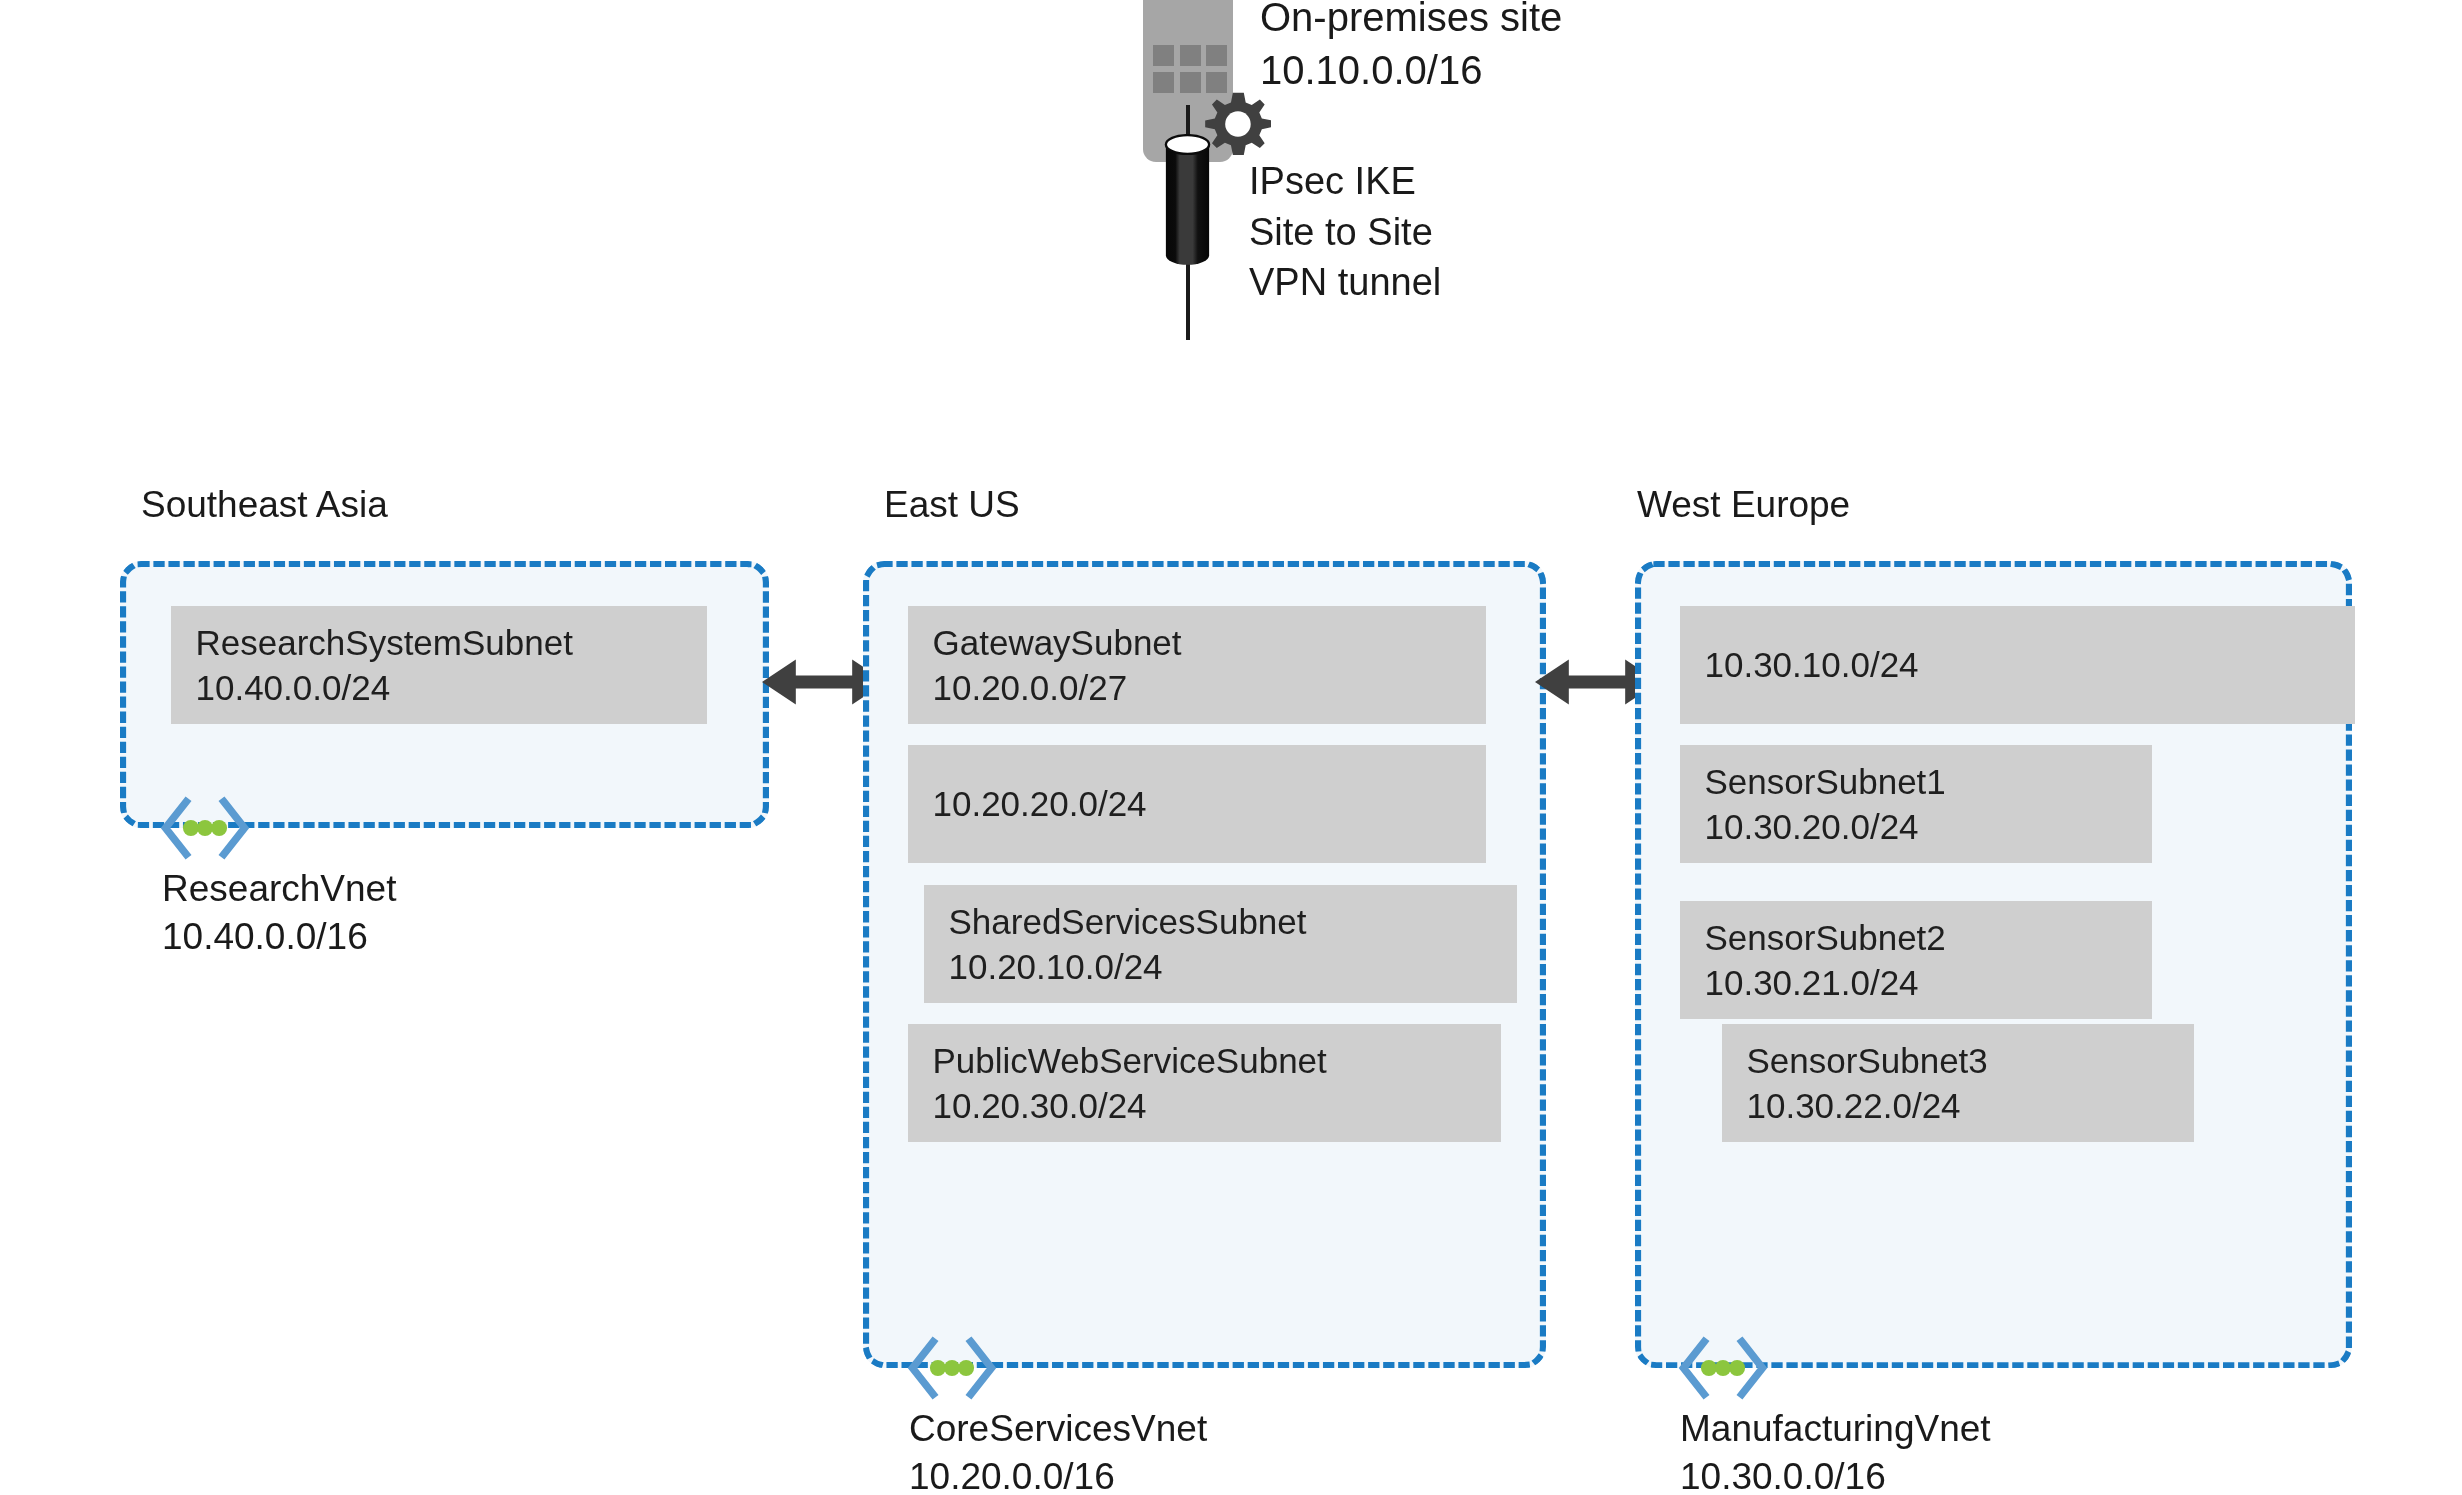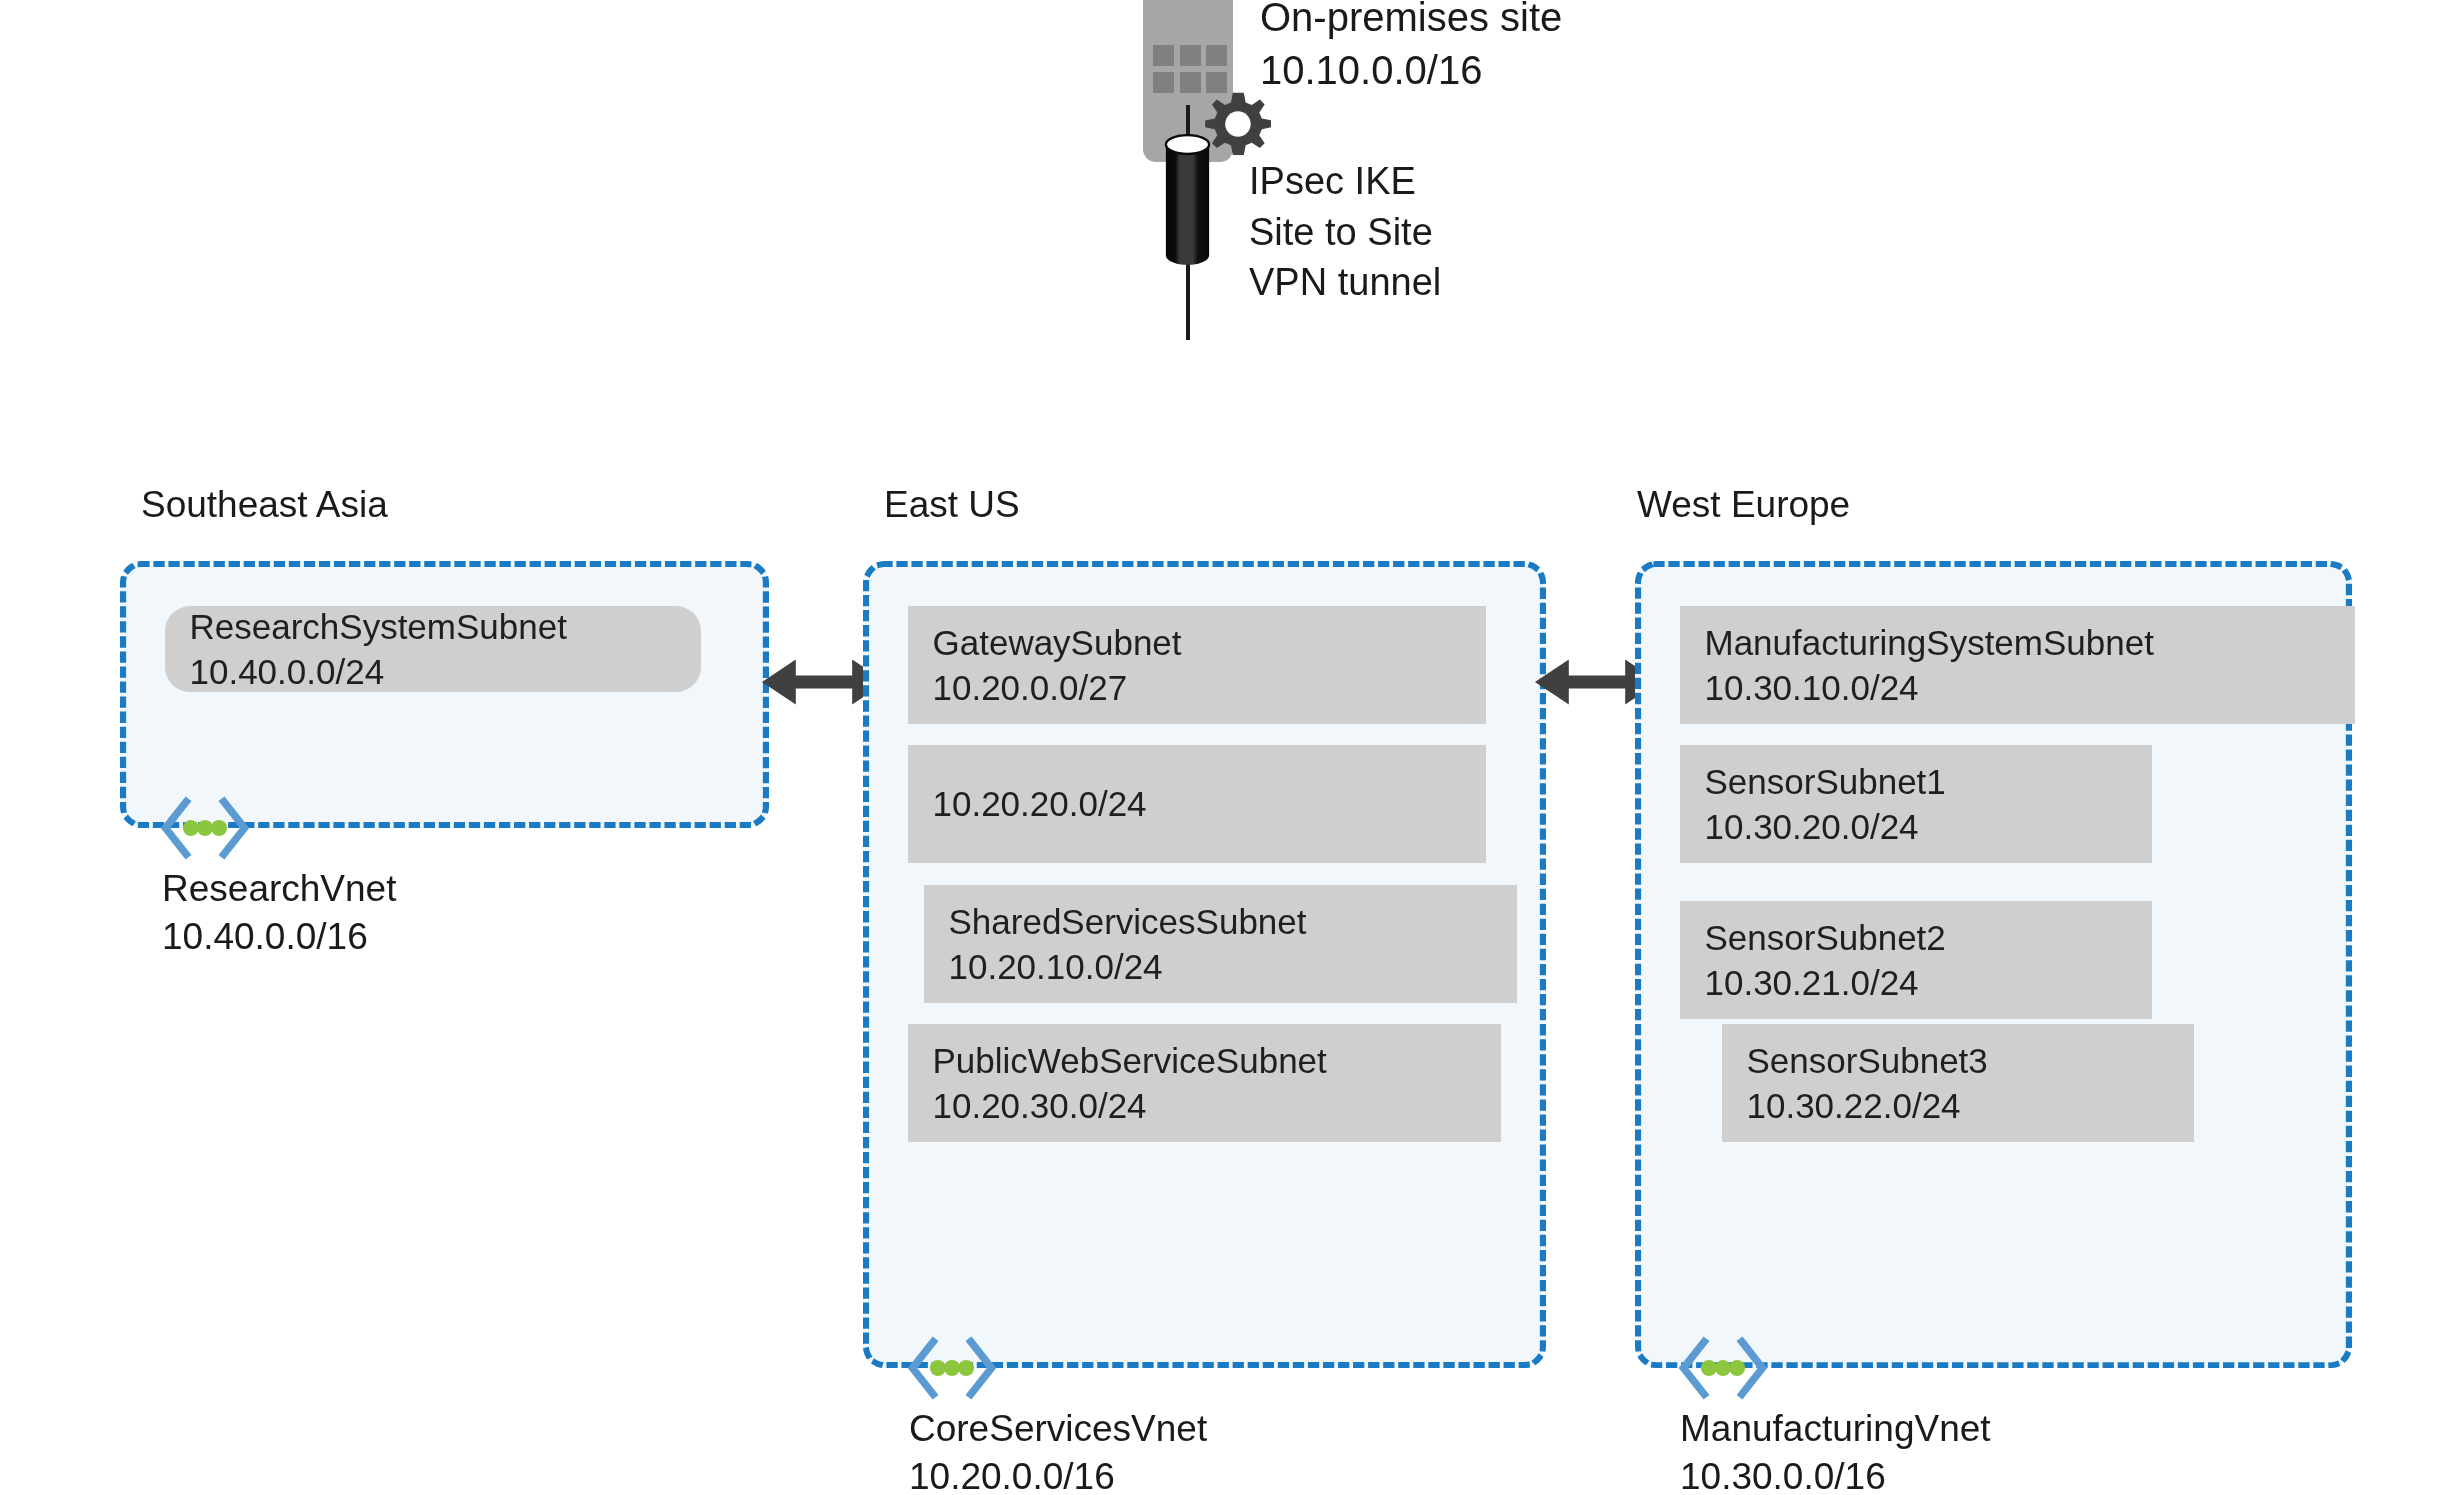--- a/index.html
+++ b/index.html
@@ -212,7 +212,7 @@
       <svg class="dotborder" viewBox="0 0 690 284" preserveAspectRatio="none">
         <rect x="3" y="3" width="684" height="278" rx="20" ry="20" fill="none" stroke="#1a7bc4" stroke-width="7" stroke-dasharray="5 11" stroke-linecap="square"></rect>
       </svg>
-      <div class="subnet" style="left:45px;top:45px;width:536px;height:86px;border-radius:25px;">
+      <div class="subnet" style="left:51px;top:45px;width:536px;height:118px;">
         <div class="sn-name">ResearchSystemSubnet</div>
         <div class="sn-cidr">10.40.0.0/24</div>
       </div>

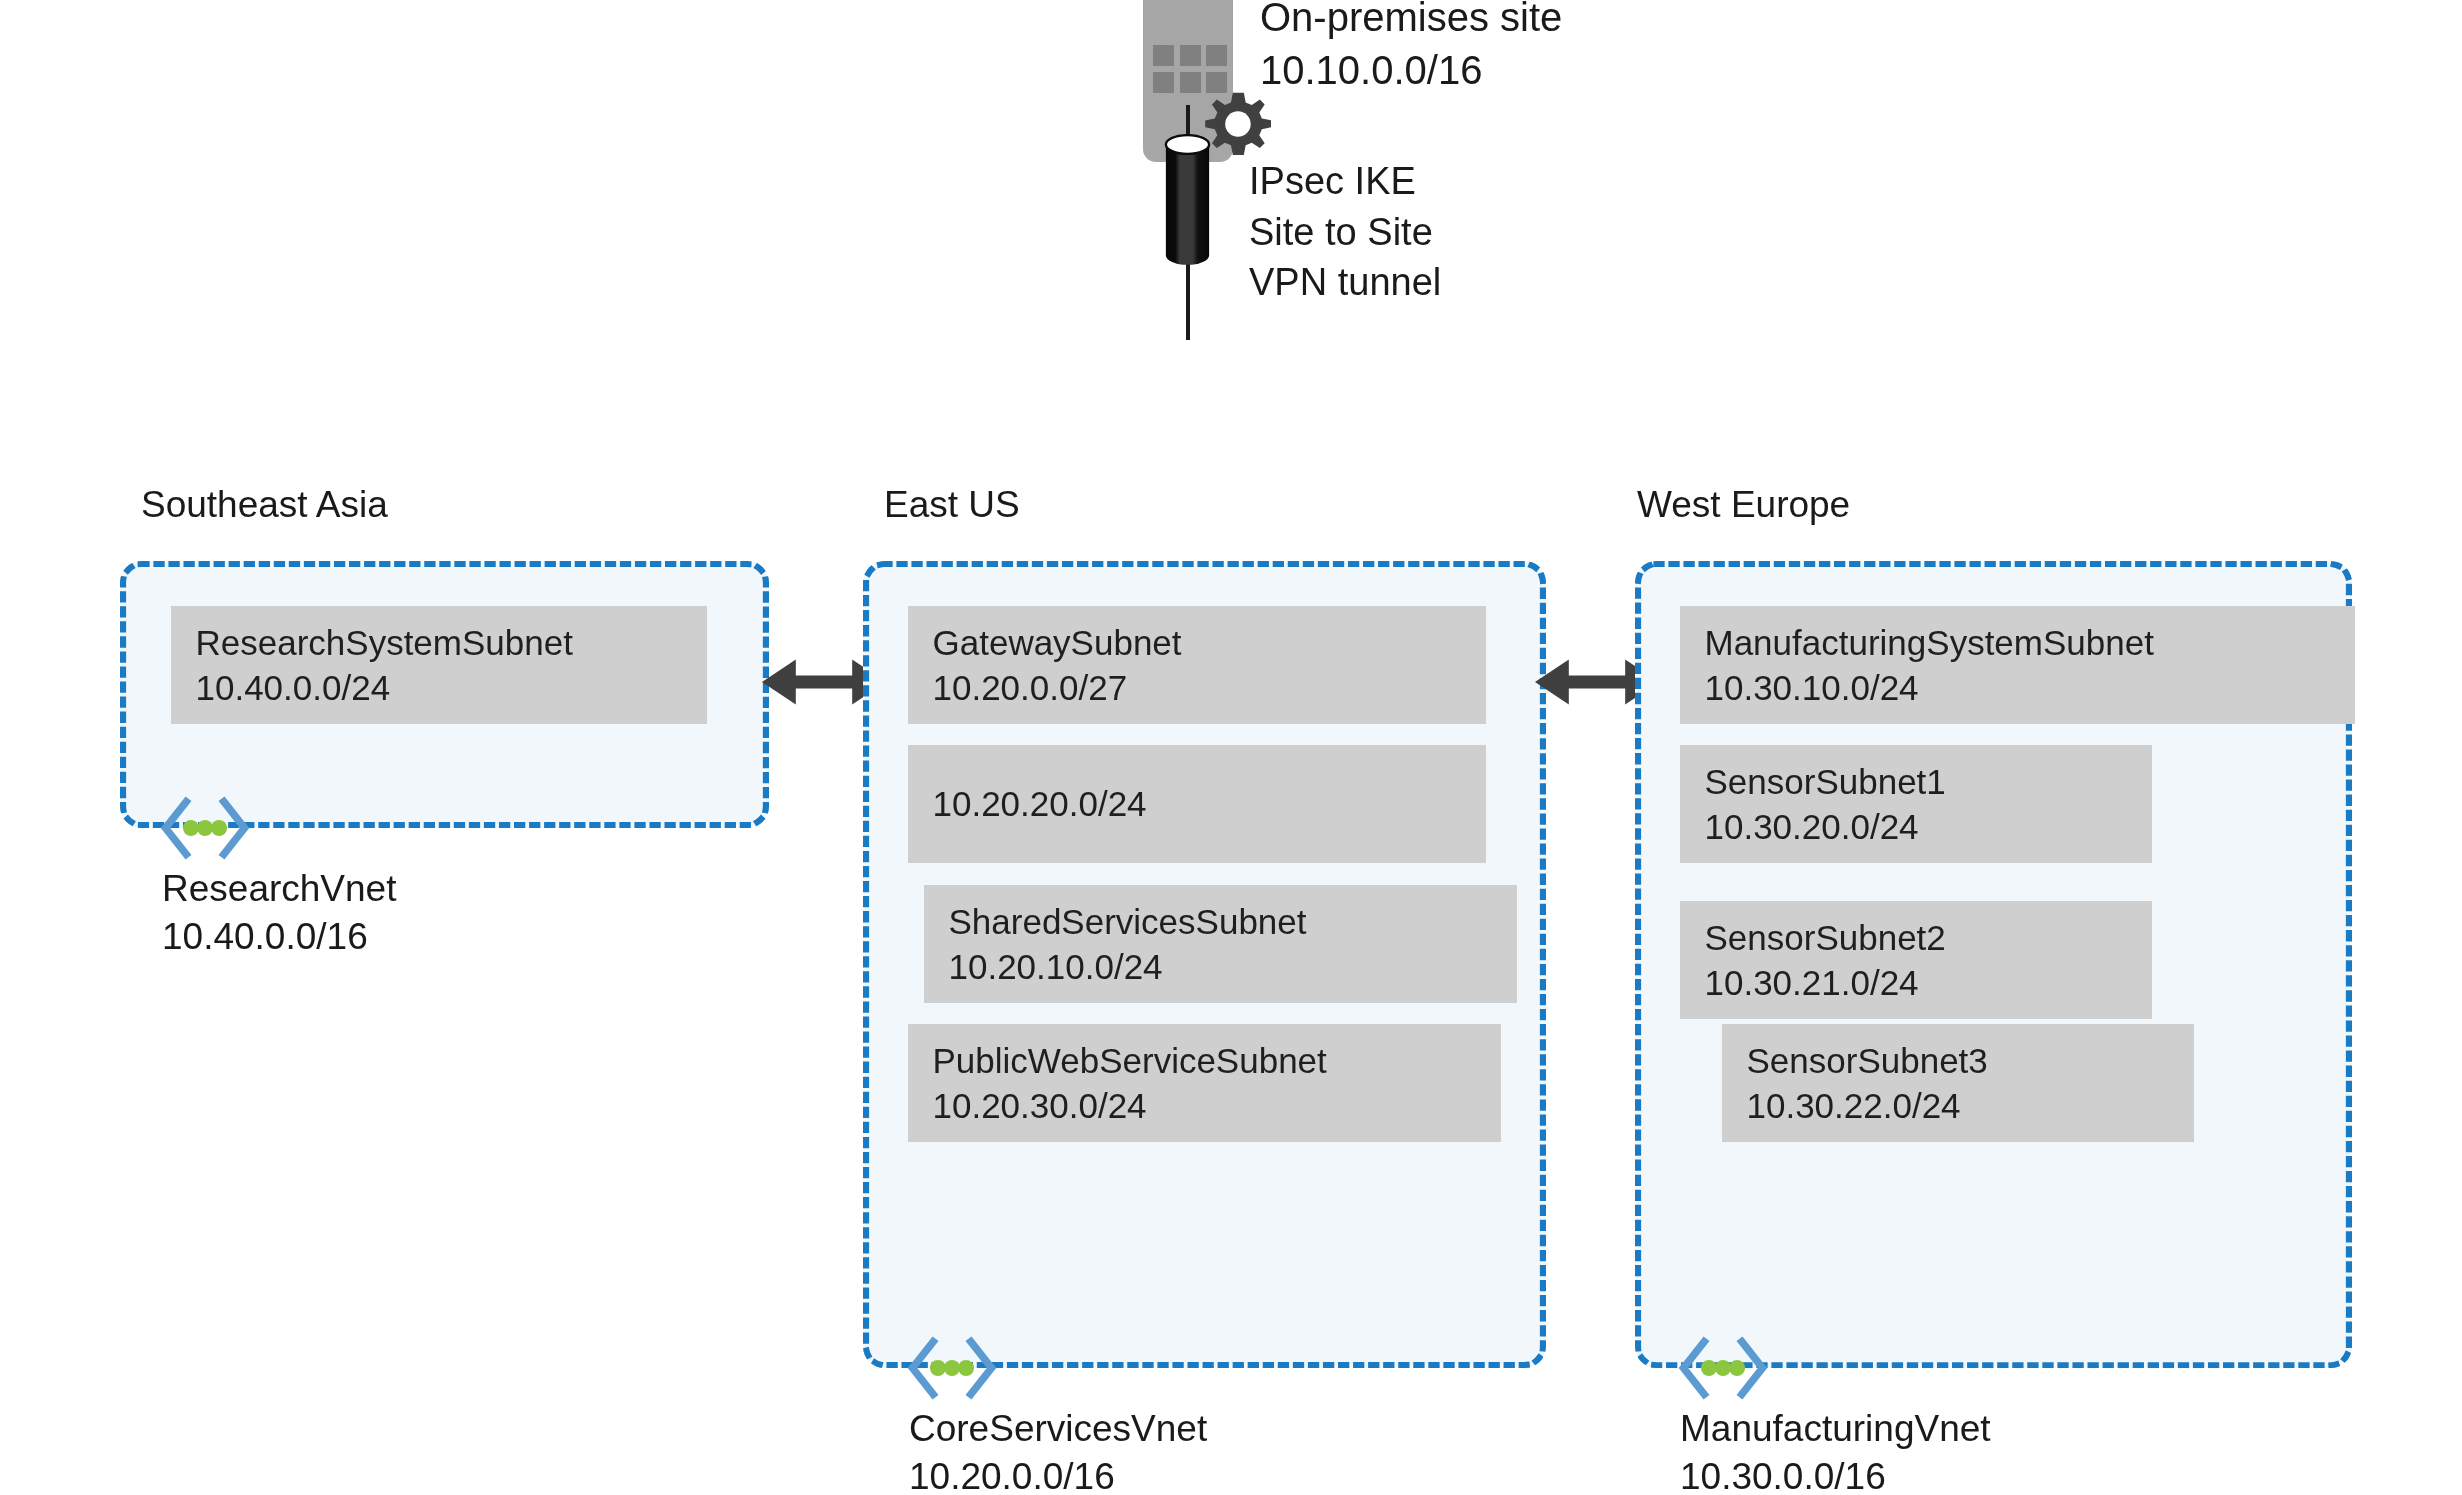--- a/index.html
+++ b/index.html
@@ -288,7 +288,6 @@
       </svg>
 
       <div class="subnet" style="left:45px;top:45px;width:675px;height:118px;">
-        <div class="sn-name">ManufacturingSystemSubnet</div>
         <div class="sn-cidr">10.30.10.0/24</div>
       </div>
       <div class="subnet" style="left:45px;top:184px;width:472px;height:118px;">

